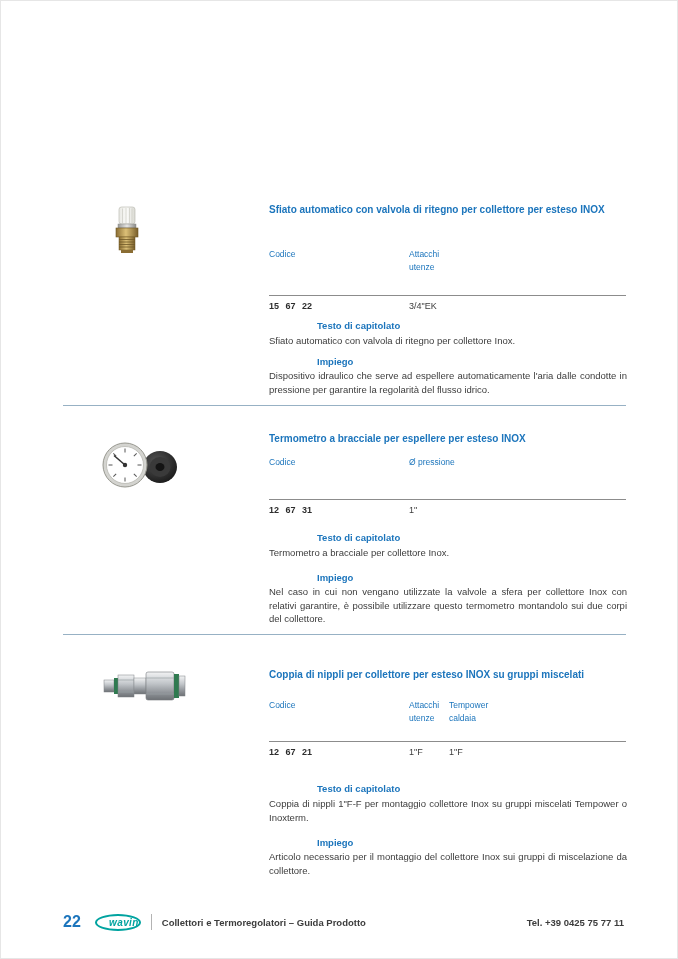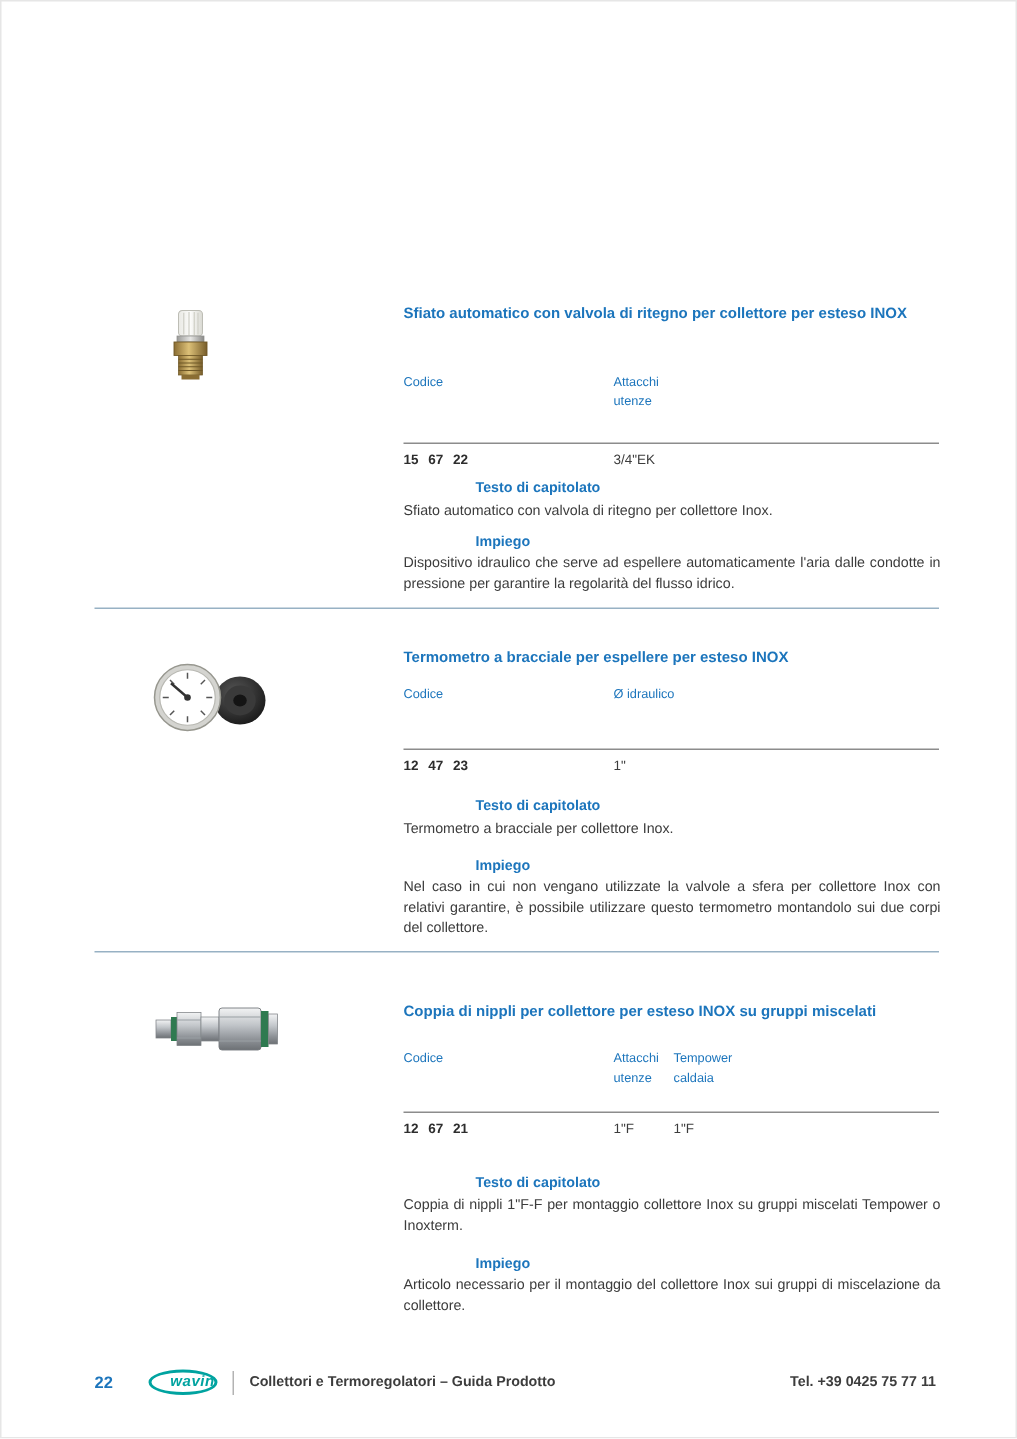--- a/index.html
+++ b/index.html
@@ -105,7 +105,7 @@
     </div>
     <h2 class="sec-title" style="top:5px">Termometro a bracciale per espellere per esteso INOX</h2>
     <div class="th" style="left:268px; top:30px">Codice</div>
-    <div class="th" style="left:408px; top:30px; width:46px">Ø idraulico</div>
+    <div class="th" style="left:408px; top:30px; width:46px">Ø pressione</div>
     <div class="rule" style="top:73px"></div>
     <div class="td code" style="left:268px; top:79px">12 47 23</div>
     <div class="td" style="left:408px; top:79px">1"</div>

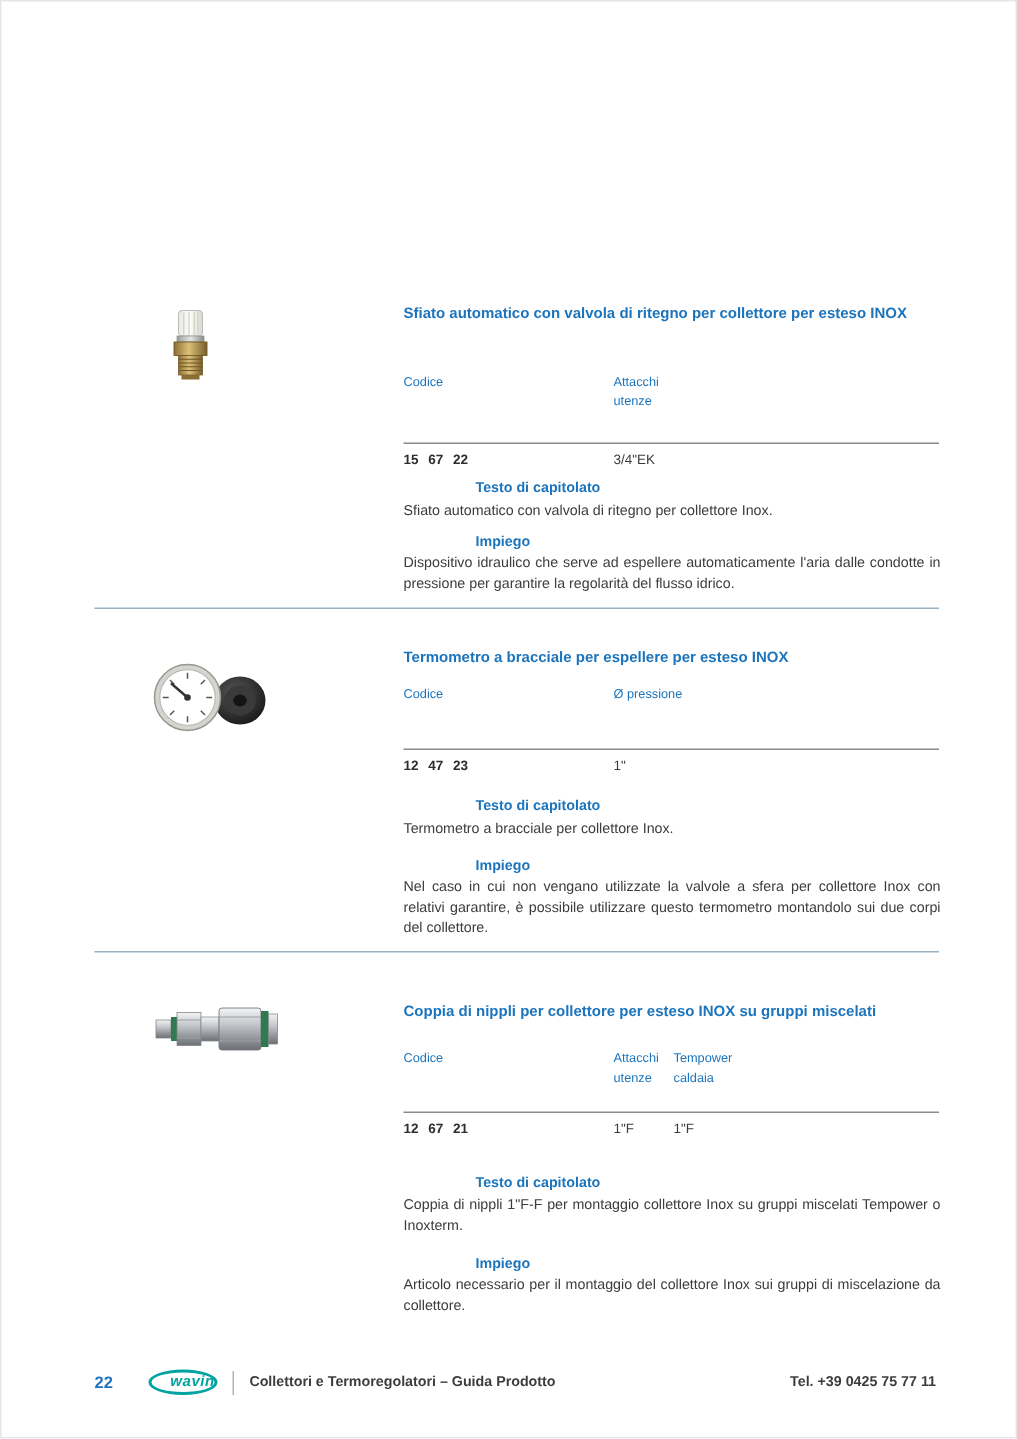--- a/index.html
+++ b/index.html
@@ -107,7 +107,7 @@
     <div class="th" style="left:268px; top:30px">Codice</div>
     <div class="th" style="left:408px; top:30px; width:46px">Ø pressione</div>
     <div class="rule" style="top:73px"></div>
-    <div class="td code" style="left:268px; top:79px">12 47 23</div>
+    <div class="td code" style="left:268px; top:79px">12 67 31</div>
     <div class="td" style="left:408px; top:79px">1"</div>
     <h3 class="subhead" style="top:106px">Testo di capitolato</h3>
     <p class="body-text" style="top:120px">Termometro a bracciale per collettore Inox.</p>

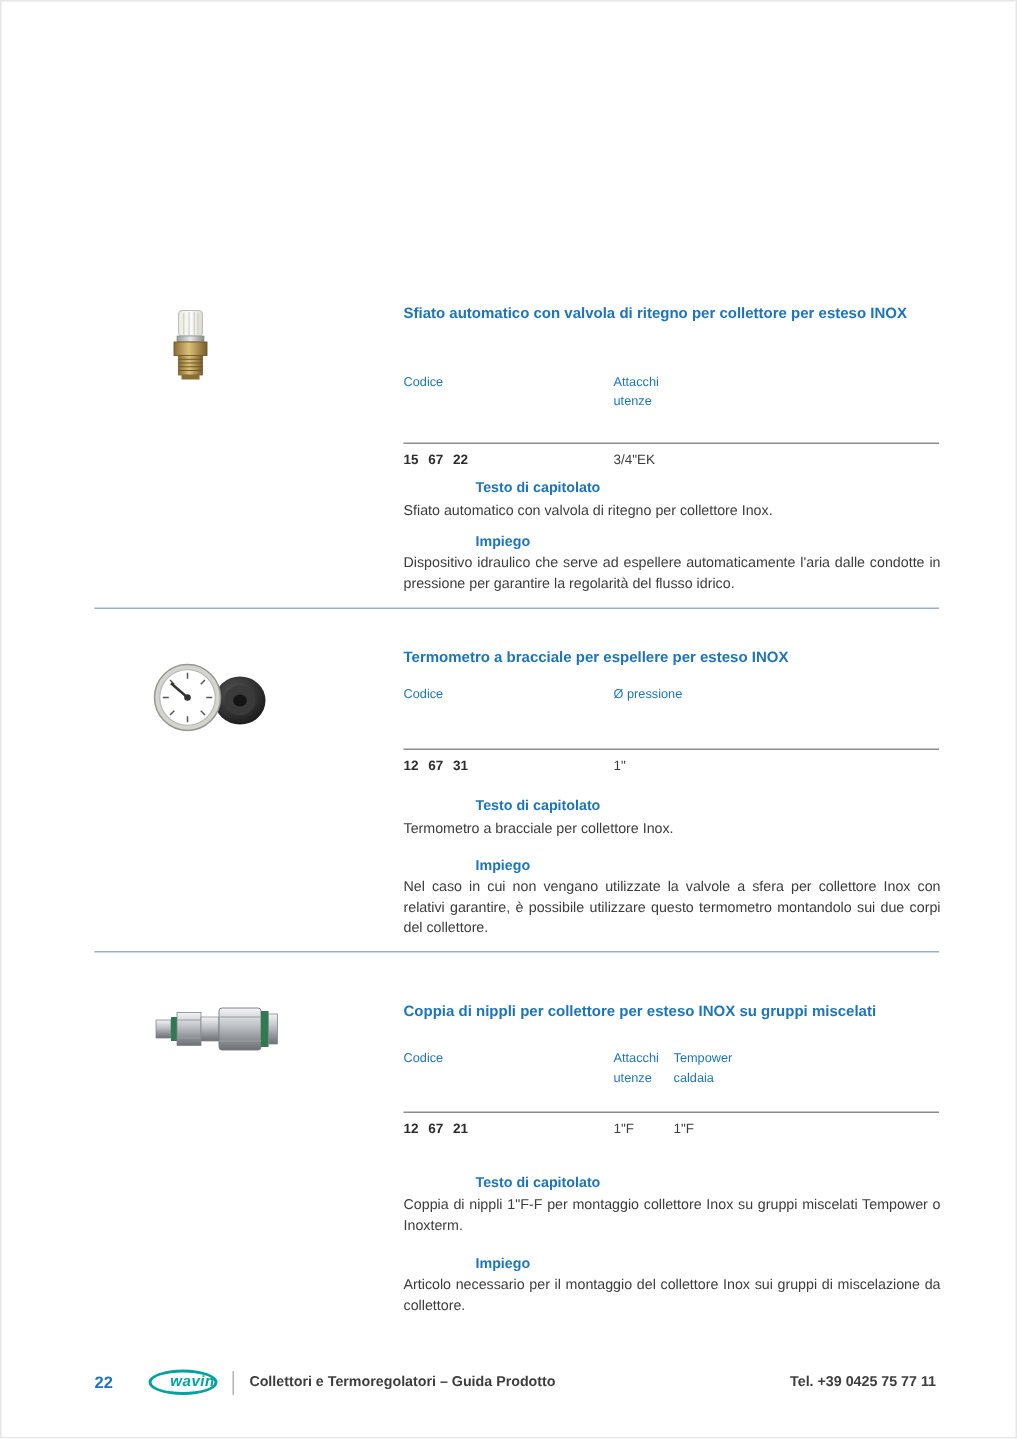--- a/index.html
+++ b/index.html
@@ -19,7 +19,7 @@
   .body-text { position:absolute; left:268px; width:358px; font-size:9.5px; line-height:13.5px; color:var(--text); text-align:justify; }
   .separator { position:absolute; left:62px; width:563px; height:1px; background:#97b1c4; }
   .footer { position:absolute; left:62px; right:53px; top:912px; display:flex; align-items:center; }
-  .page-num { color:var(--blue); font-weight:bold; font-size:11px; margin-right:24px; }
+  .page-num { color:var(--blue); font-weight:bold; font-size:16px; margin-right:14px; }
   .wavin-logo { display:inline-flex; align-items:center; justify-content:flex-end; width:46px; height:17px; border:2px solid var(--teal); border-radius:50%; color:var(--teal); font-weight:bold; font-style:italic; font-size:10px; letter-spacing:0.4px; }
   .v-div { width:1px; height:16px; background:#b3b3b3; margin:0 10px; }
   .doc-title { font-weight:bold; font-size:9.5px; color:var(--text); }

